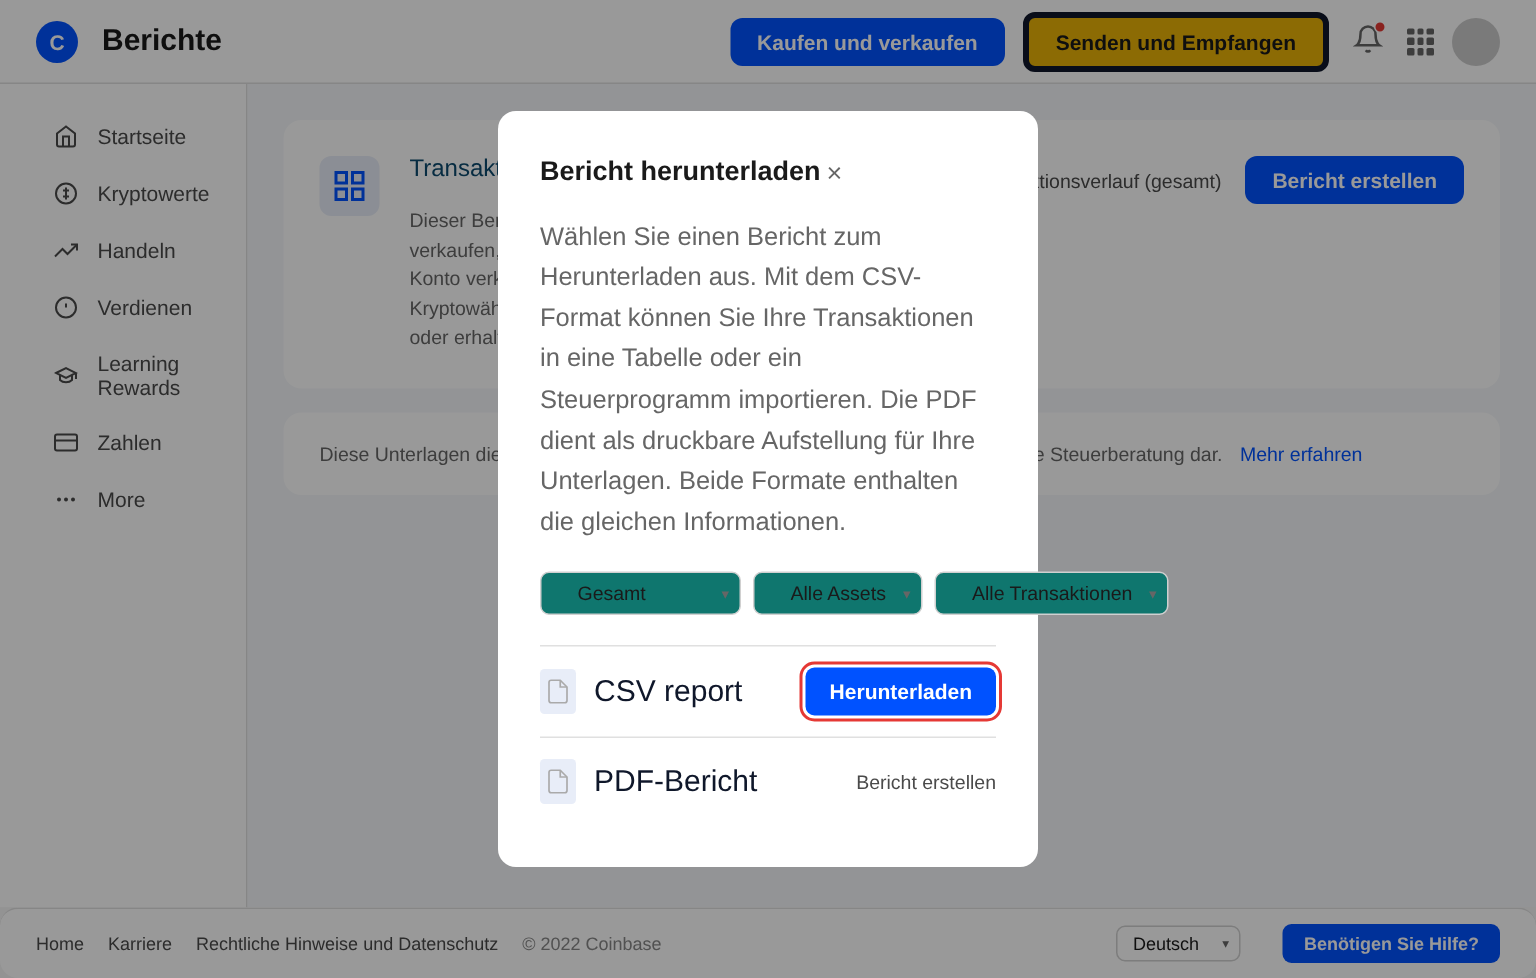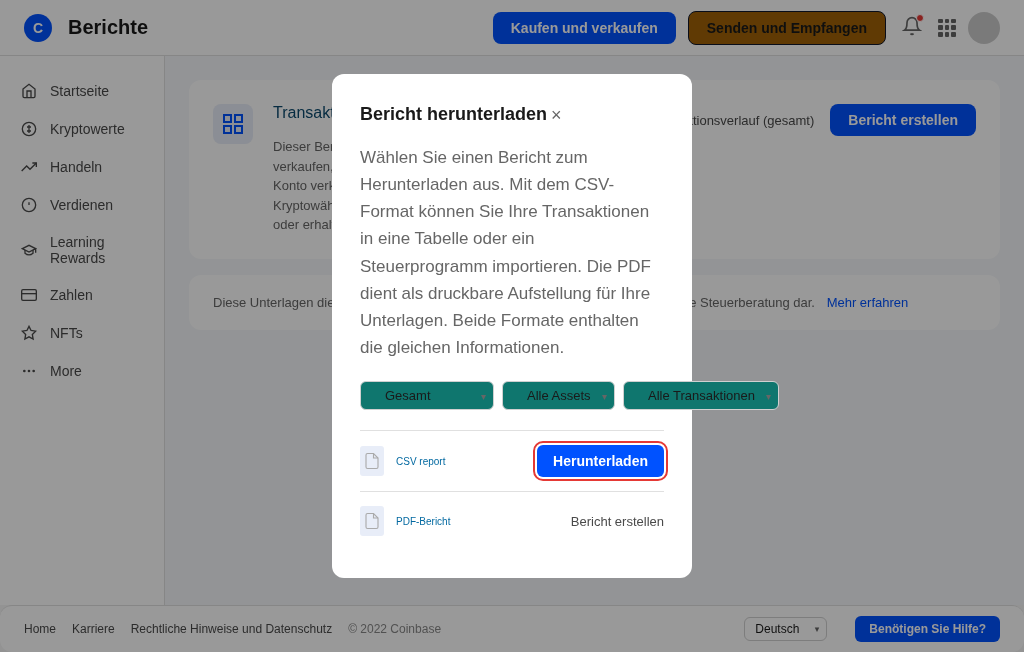--- a/index.html
+++ b/index.html
@@ -16,7 +16,7 @@
     .page-title { font-size: 20px; font-weight: 600; color: #1a1a1a; }
     .header-right { display: flex; align-items: center; gap: 12px; }
     .btn-primary { background: #0052ff; color: white; border: none; border-radius: 8px; padding: 8px 18px; font-size: 14px; font-weight: 600; cursor: pointer; white-space: nowrap; }
-    .btn-secondary { background: #a16207; color: #1a1a1a; border: 1px solid #0f172a; border-radius: 8px; padding: 8px 18px; font-size: 14px; font-weight: 600; cursor: pointer; white-space: nowrap; }
+    .btn-secondary { background: #eab308; color: #1a1a1a; border: 4px solid #0f172a; border-radius: 8px; padding: 8px 18px; font-size: 14px; font-weight: 600; cursor: pointer; white-space: nowrap; }
     .notification-btn { position: relative; background: none; border: none; cursor: pointer; padding: 4px; }
     .notification-dot { position: absolute; top: 2px; right: 2px; width: 8px; height: 8px; background: #e53935; border-radius: 50%; border: 1px solid white; }
     .grid-icon { display: grid; grid-template-columns: 1fr 1fr 1fr; gap: 2px; width: 18px; height: 18px; cursor: pointer; }

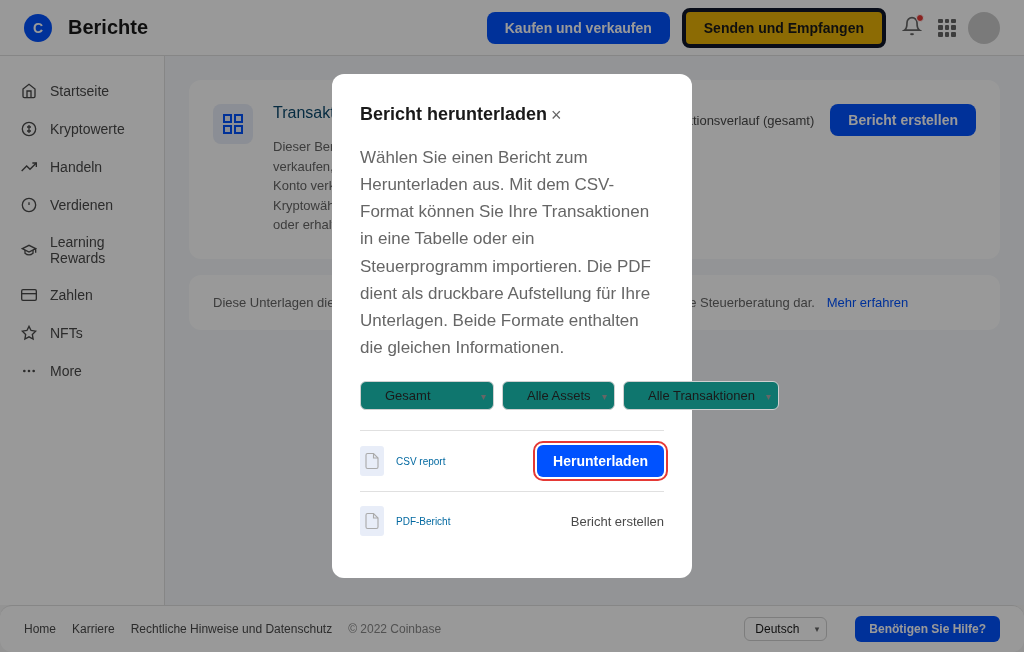--- a/index.html
+++ b/index.html
@@ -27,7 +27,7 @@
     .layout { display: flex; flex: 1; overflow: hidden; }
 
     
-    .sidebar { width: 165px; background: #fff; border-right: 1px solid #e0e0e0; padding: 16px 0; flex-shrink: 0; }
+    .sidebar { width: 165px; background: #fff; border-right: 1px solid #e0e0e0; padding: 16px 15px; flex-shrink: 0; }
     .sidebar-item { display: flex; align-items: center; gap: 12px; padding: 10px 20px; cursor: pointer; color: #4a4a4a; font-size: 14px; font-weight: 500; }
     .sidebar-icon { width: 18px; height: 18px; display: flex; align-items: center; justify-content: center; flex-shrink: 0; }
 

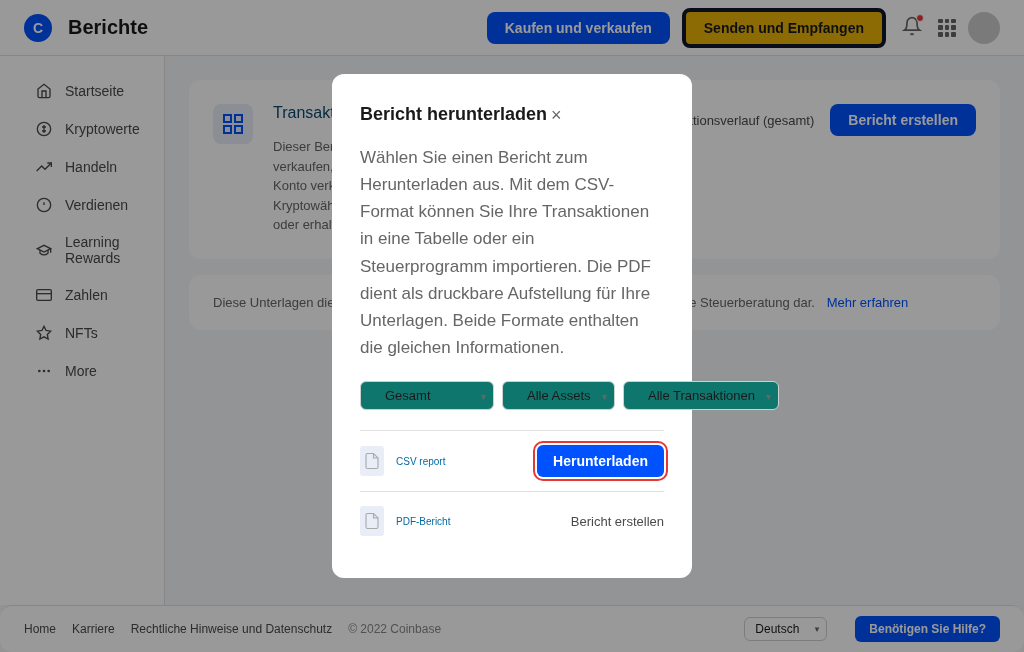--- a/index.html
+++ b/index.html
@@ -167,14 +167,6 @@
     <div class="sidebar-item">
       <div class="sidebar-icon">
         <svg width="16" height="16" viewBox="0 0 24 24" fill="none" stroke="currentColor" stroke-width="2">
-            <polygon points="12 2 15.09 8.26 22 9.27 17 14.14 18.18 21.02 12 17.77 5.82 21.02 7 14.14 2 9.27 8.91 8.26 12 2"></polygon>
-          </svg>
-      </div>
-      <span>NFTs</span>
-    </div>
-    <div class="sidebar-item">
-      <div class="sidebar-icon">
-        <svg width="16" height="16" viewBox="0 0 24 24" fill="none" stroke="currentColor" stroke-width="2">
             <circle cx="12" cy="12" r="1"></circle>
             <circle cx="19" cy="12" r="1"></circle>
             <circle cx="5" cy="12" r="1"></circle>

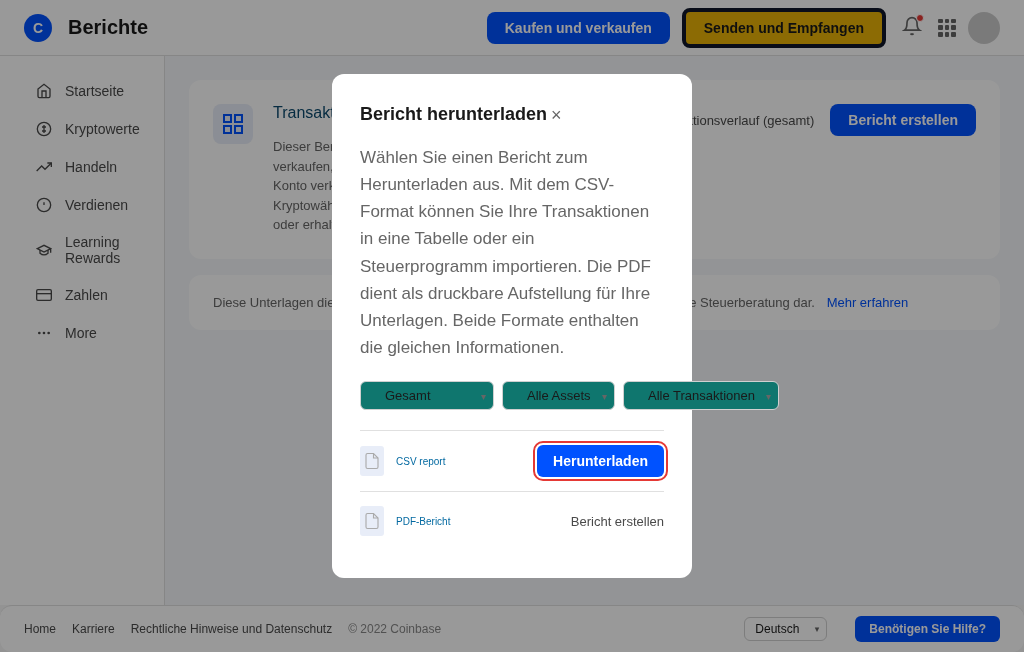--- a/index.html
+++ b/index.html
@@ -59,7 +59,7 @@
     .modal-item { display: flex; align-items: center; justify-content: space-between; padding: 14px 0; border-top: 1px solid #e0e0e0; }
     .modal-item-left { display: flex; align-items: center; gap: 12px; }
     .file-icon { width: 24px; height: 30px; background: #e8edf8; border-radius: 3px; display: flex; align-items: center; justify-content: center; font-size: 9px; color: #666; flex-shrink: 0; }
-    .modal-item-name { font-size: 10px; color: #0369a1; font-weight: 500; }
+    .modal-item-name { font-size: 20px; color: #0f172a; font-weight: 500; }
     .btn-download { background: #0052ff; color: white; border: none; border-radius: 6px; padding: 8px 16px; font-size: 14px; font-weight: 600; cursor: pointer; outline: 2px solid #e53935; outline-offset: 2px; }
     .btn-create { background: none; border: none; color: #4a4a4a; font-size: 13px; cursor: pointer; font-weight: 500; }
 

